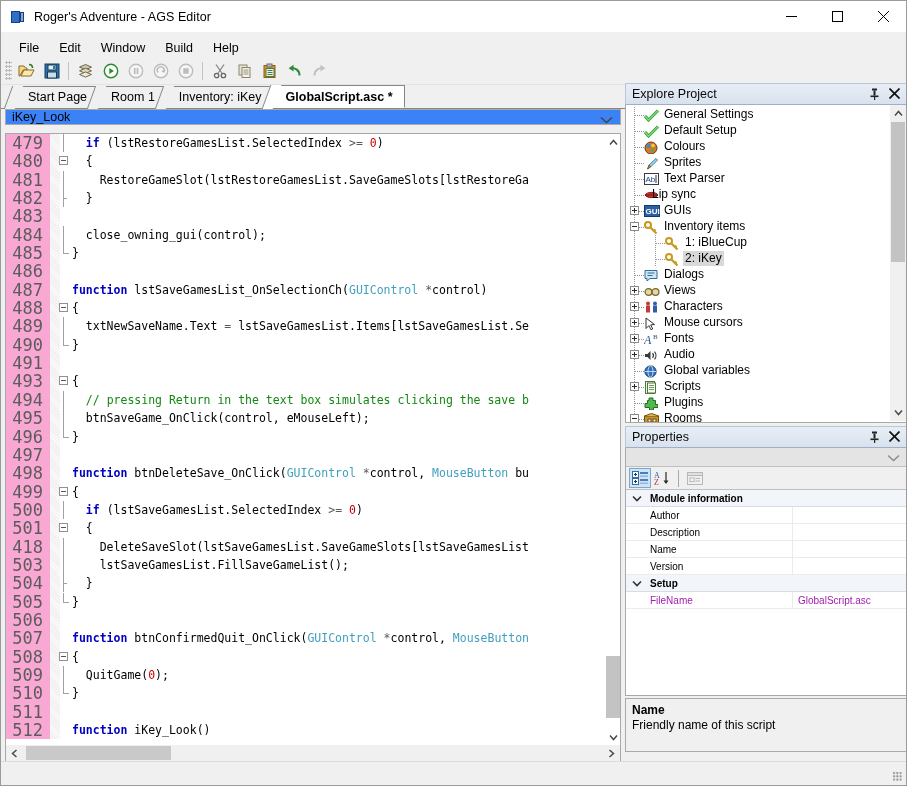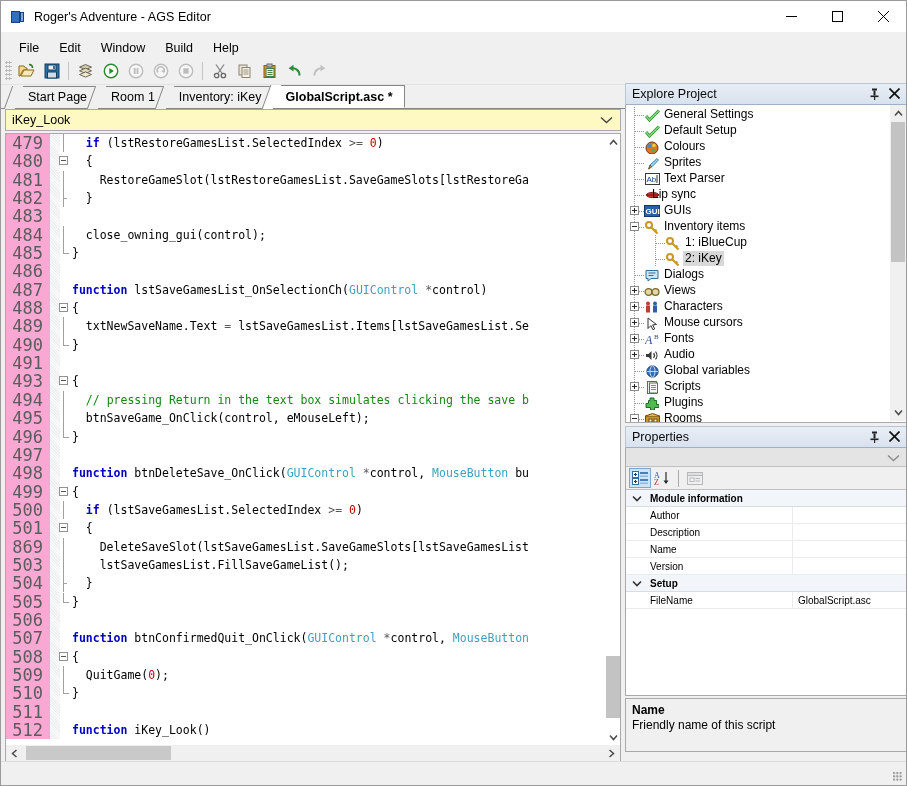--- a/index.html
+++ b/index.html
@@ -158,8 +158,8 @@
     width: 616px; height: 654px;
   }
   .combo {
-    height: 22px;
-    background: #fef9c3;
+    height: 16px;
+    background: #3b82f6;
     border: 1px solid #a9a9a9;
     display: flex; align-items: center;
     padding: 0 4px 0 6px;

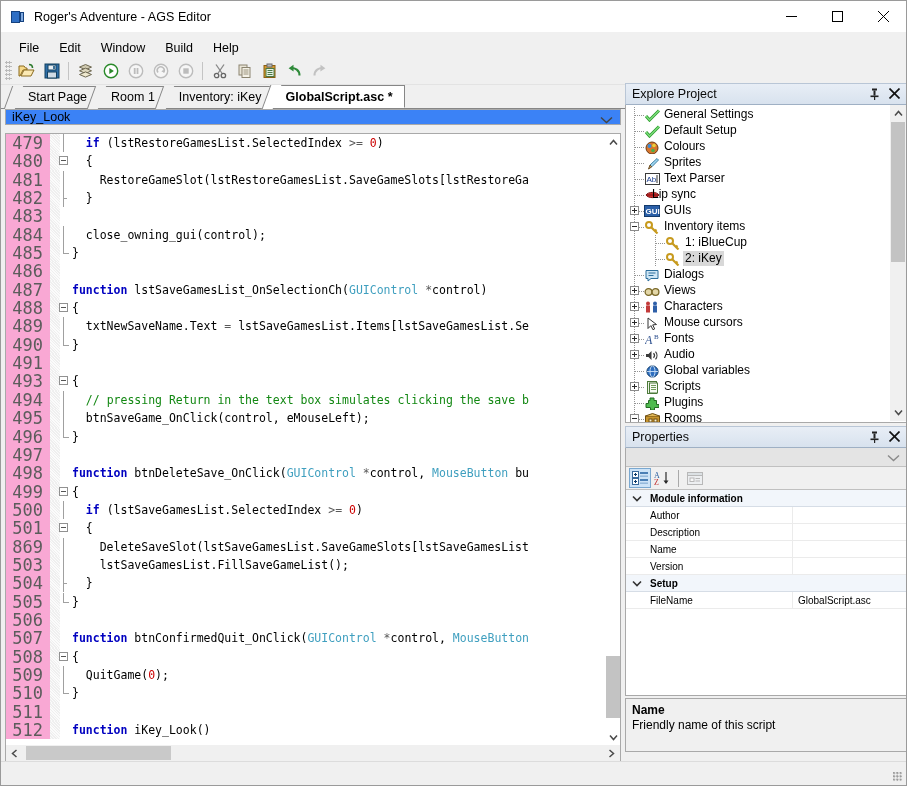--- a/index.html
+++ b/index.html
@@ -355,7 +355,7 @@
   .ticon {
     position: absolute;
     width: 16px; height: 14px;
-    display: flex; align-items: center; justify-content: center;
+    display: flex; align-items: center; 
   }
   .tlabel {
     position: absolute;

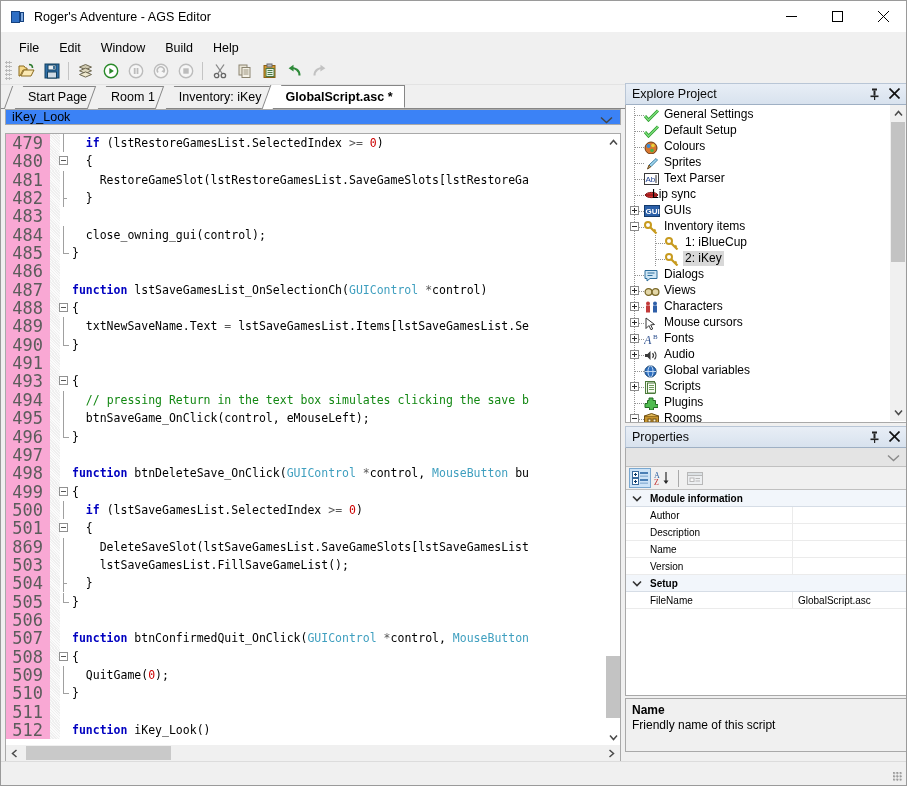--- a/index.html
+++ b/index.html
@@ -803,7 +803,7 @@
                 <td class="src">  {</td>
               </tr>
               <tr>
-                <td class="ln">869</td>
+                <td class="ln">418</td>
                 <td class="fold">
                   <div class="strip"></div>
                   <div class="vline"></div>

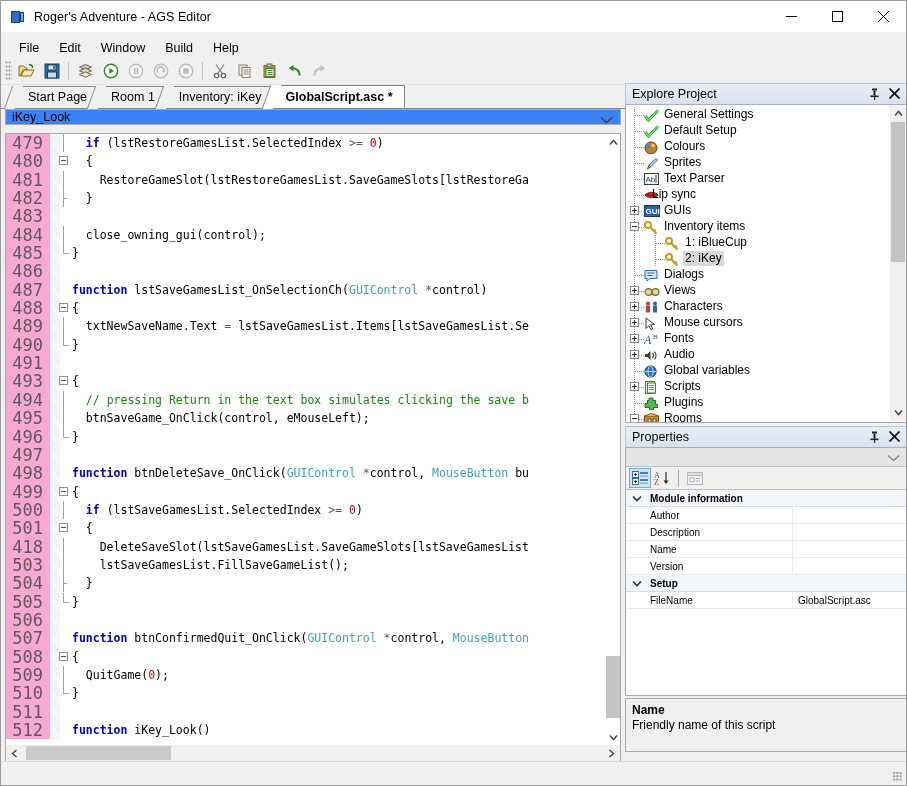--- a/index.html
+++ b/index.html
@@ -419,7 +419,7 @@
     color: #000;
     height: 17px; line-height: 17px;
   }
-  .prow.dim .pname, .prow.dim .pval { color: #000000; }
+  .prow.dim .pname, .prow.dim .pval { color: #a21caf; }
 
   .pdesc {
     position: absolute;

